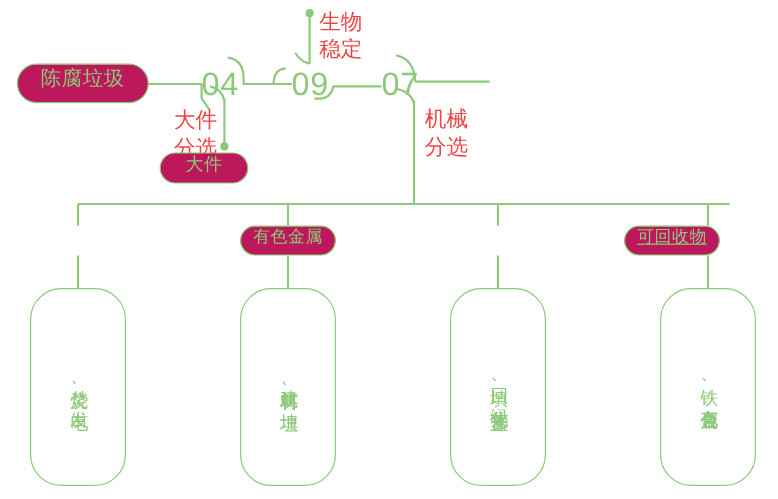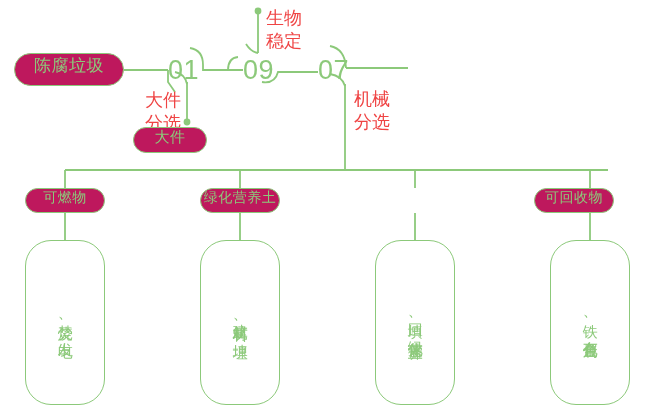--- a/index.html
+++ b/index.html
@@ -174,7 +174,7 @@
     <span>陈腐垃圾</span>
   </div>
 
-  <div class="step-num s1">01</div>
+  <div class="step-num s1">04</div>
   <div class="step-num s2">09</div>
   <div class="step-num s3">07</div>
 

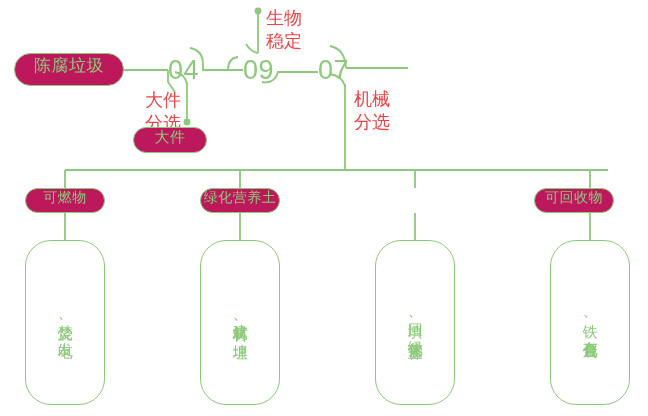--- a/index.html
+++ b/index.html
@@ -189,9 +189,6 @@
     <span>大件</span>
   </div>
 
-  <div class="pill pill-cat c0">
-    <span>可燃物</span>
-  </div>
   <div class="pill pill-cat c1">
     <span>绿化营养土</span>
   </div>

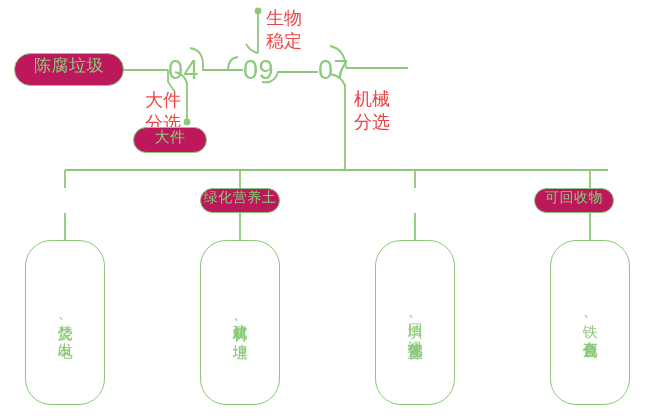--- a/index.html
+++ b/index.html
@@ -190,7 +190,7 @@
   </div>
 
   <div class="pill pill-cat c1">
-    <span>绿化营养土</span>
+    <span>有色金属</span>
   </div>
   <div class="pill pill-cat c3">
     <span>可回收物</span>

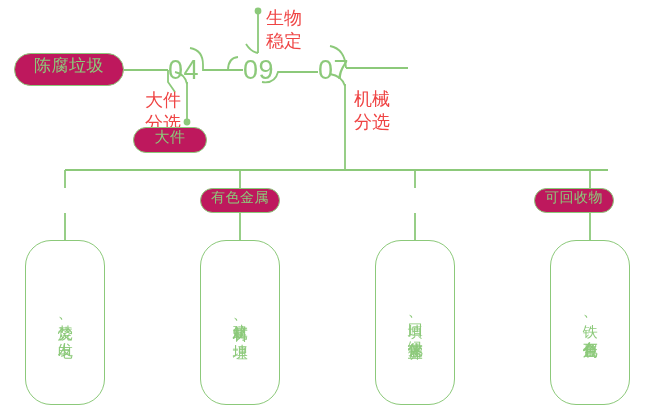--- a/index.html
+++ b/index.html
@@ -61,7 +61,7 @@
   .pill-cat.c0 { left: 25px;  }
   .pill-cat.c1 { left: 200px; }
   .pill-cat.c2 { left: 375px; }
-  .pill-cat.c3 { left: 534px; }
+  .pill-cat.c3 { left: 520px; text-decoration: underline; }
 
   
   .vbox {

